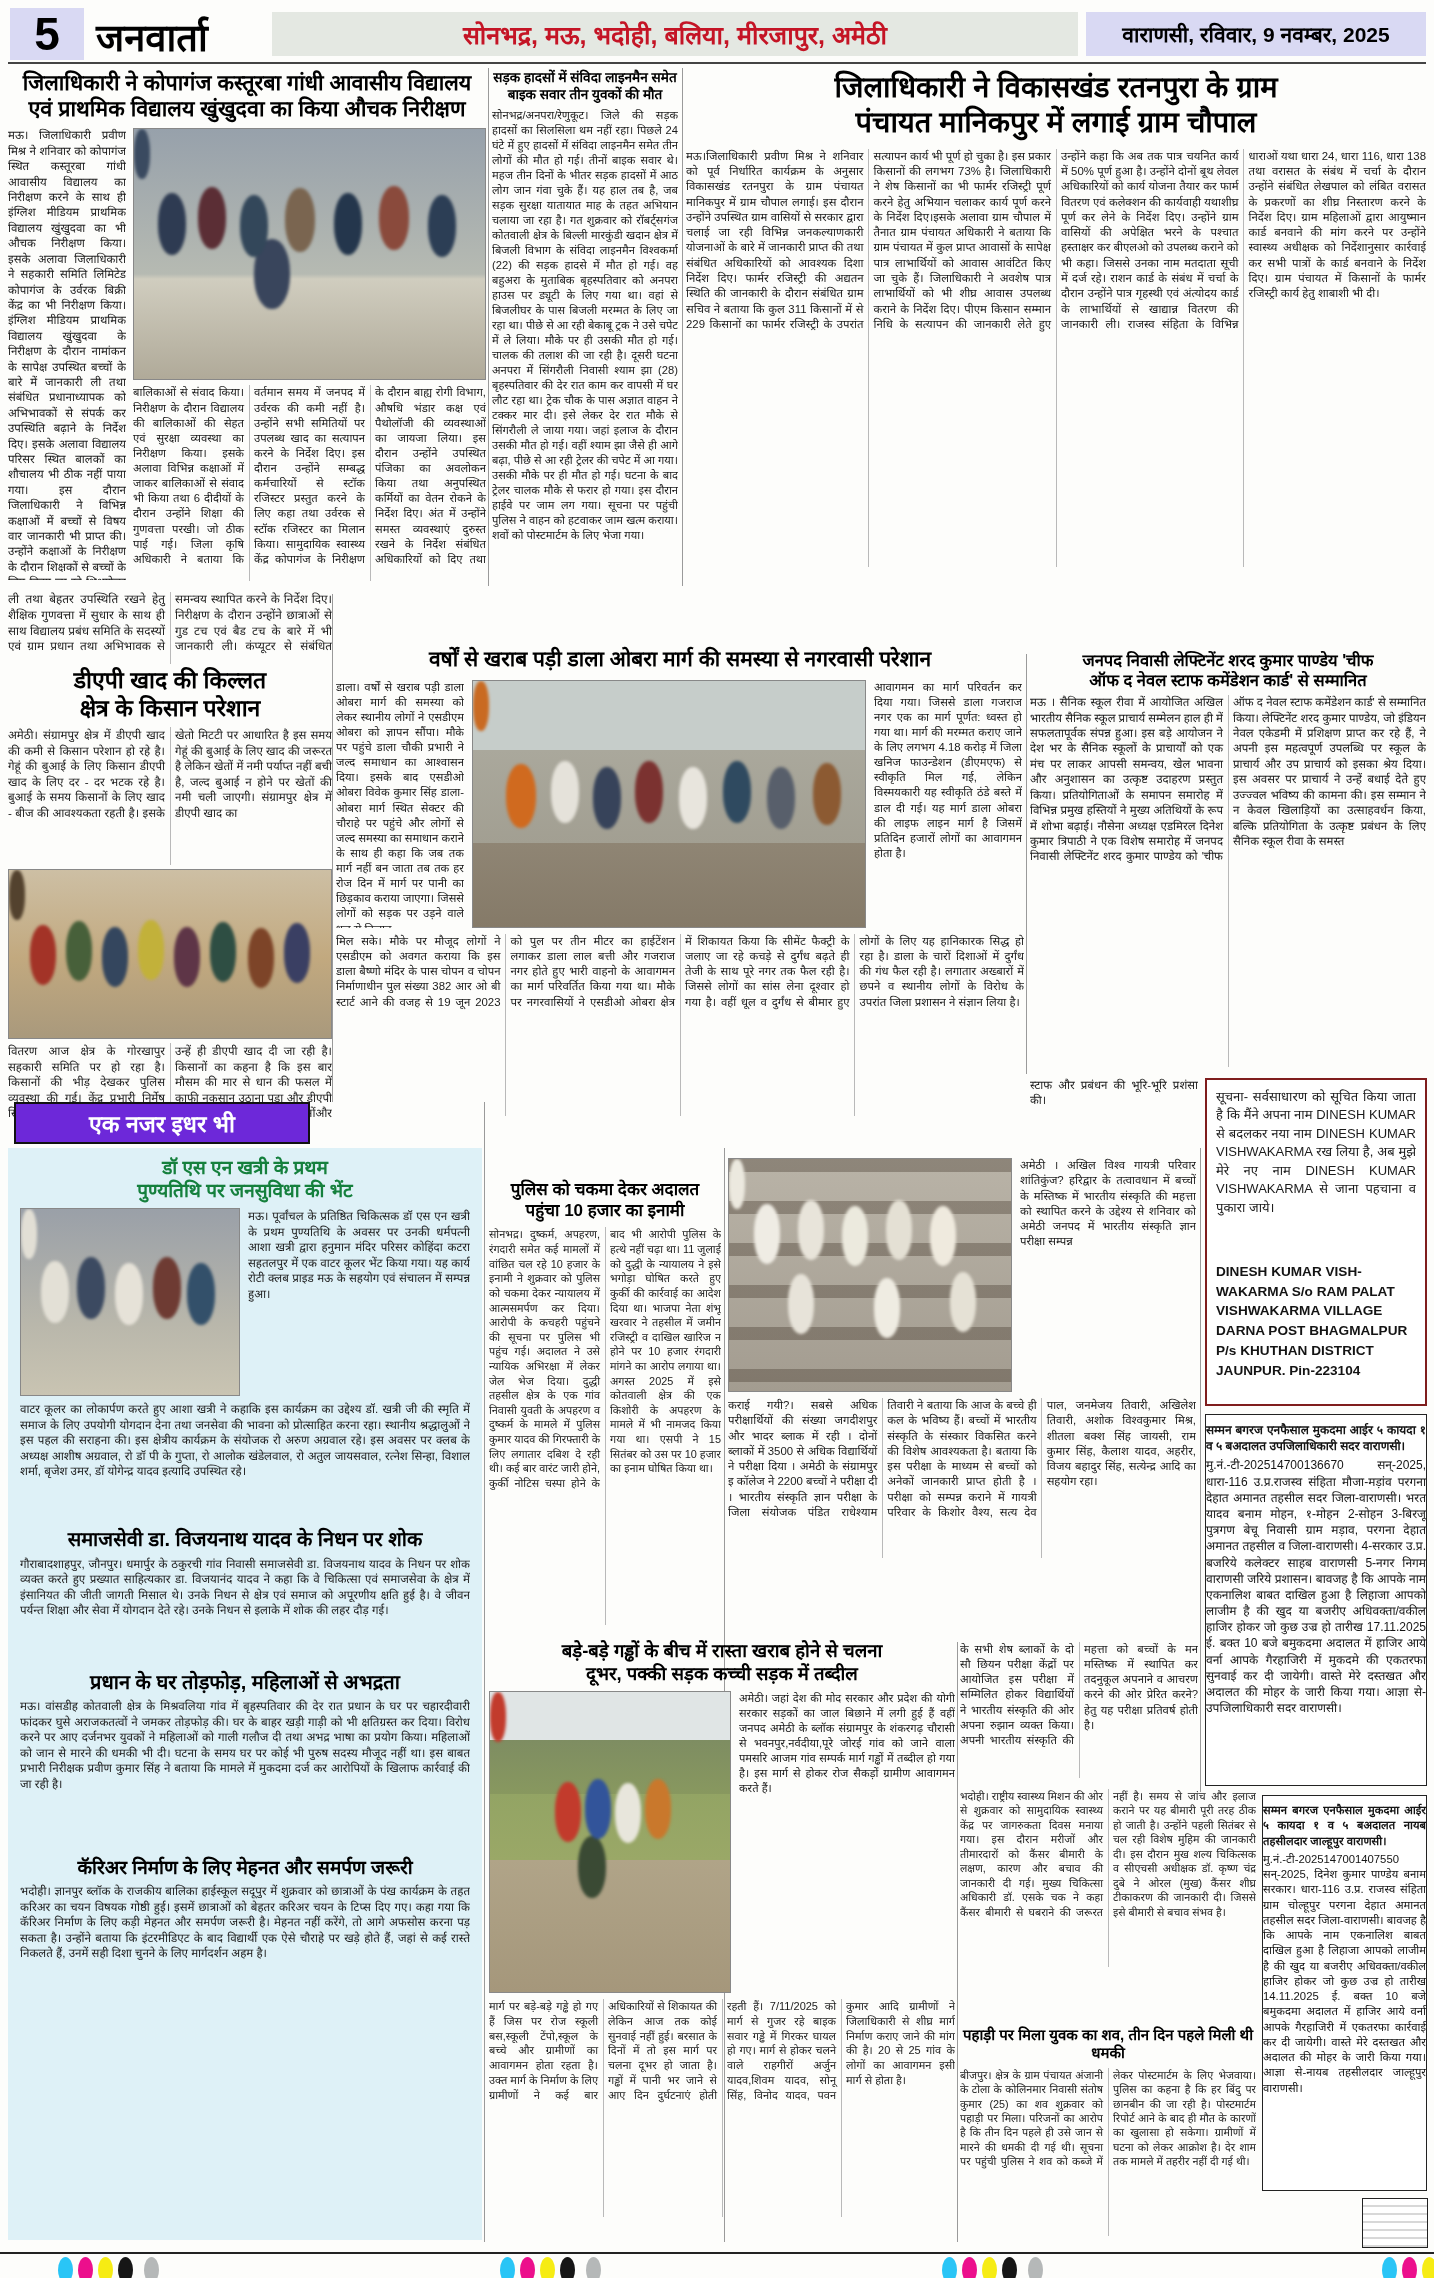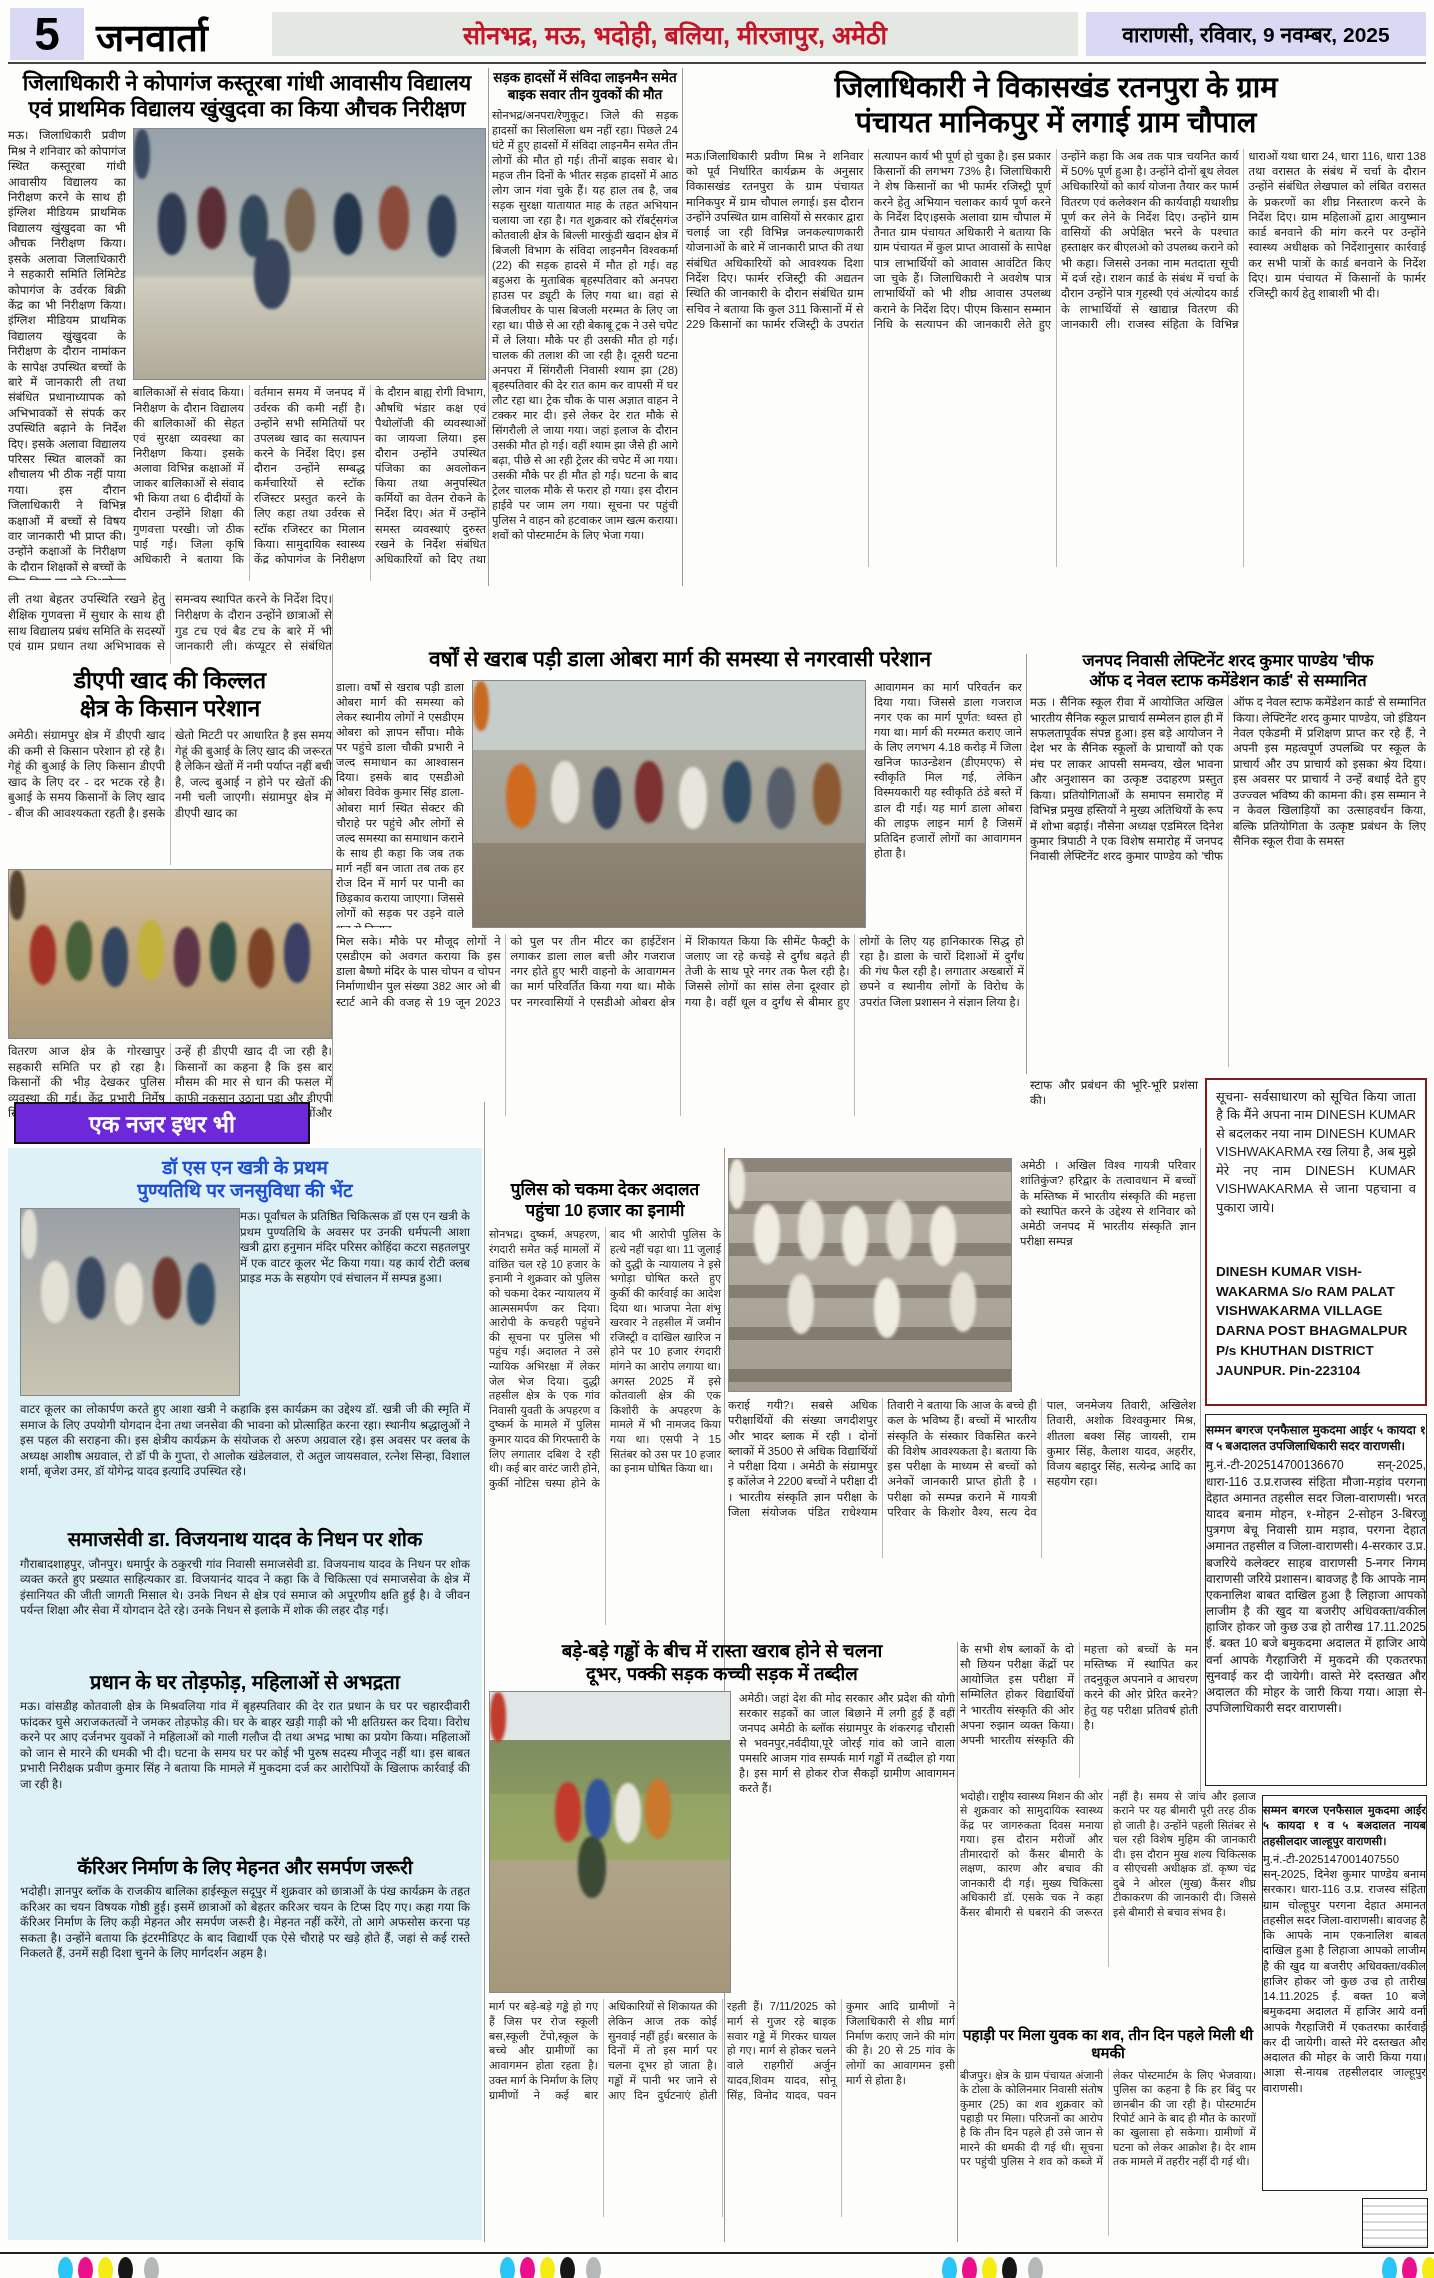--- a/index.html
+++ b/index.html
@@ -139,7 +139,7 @@
   </div>
 
   <div class="abs" style="left:8px;top:1148px;width:474px;height:1092px;background:#def1f7;padding:8px 12px;box-sizing:border-box;">
-    <div class="hl" style="font-size:19px;color:#1d4ed8;">
+    <div class="hl" style="font-size:19px;color:#15803d;">
       <div>डॉ एस एन खत्री के प्रथम</div>
       <div>पुण्यतिथि पर जनसुविधा की भेंट</div>
     </div>

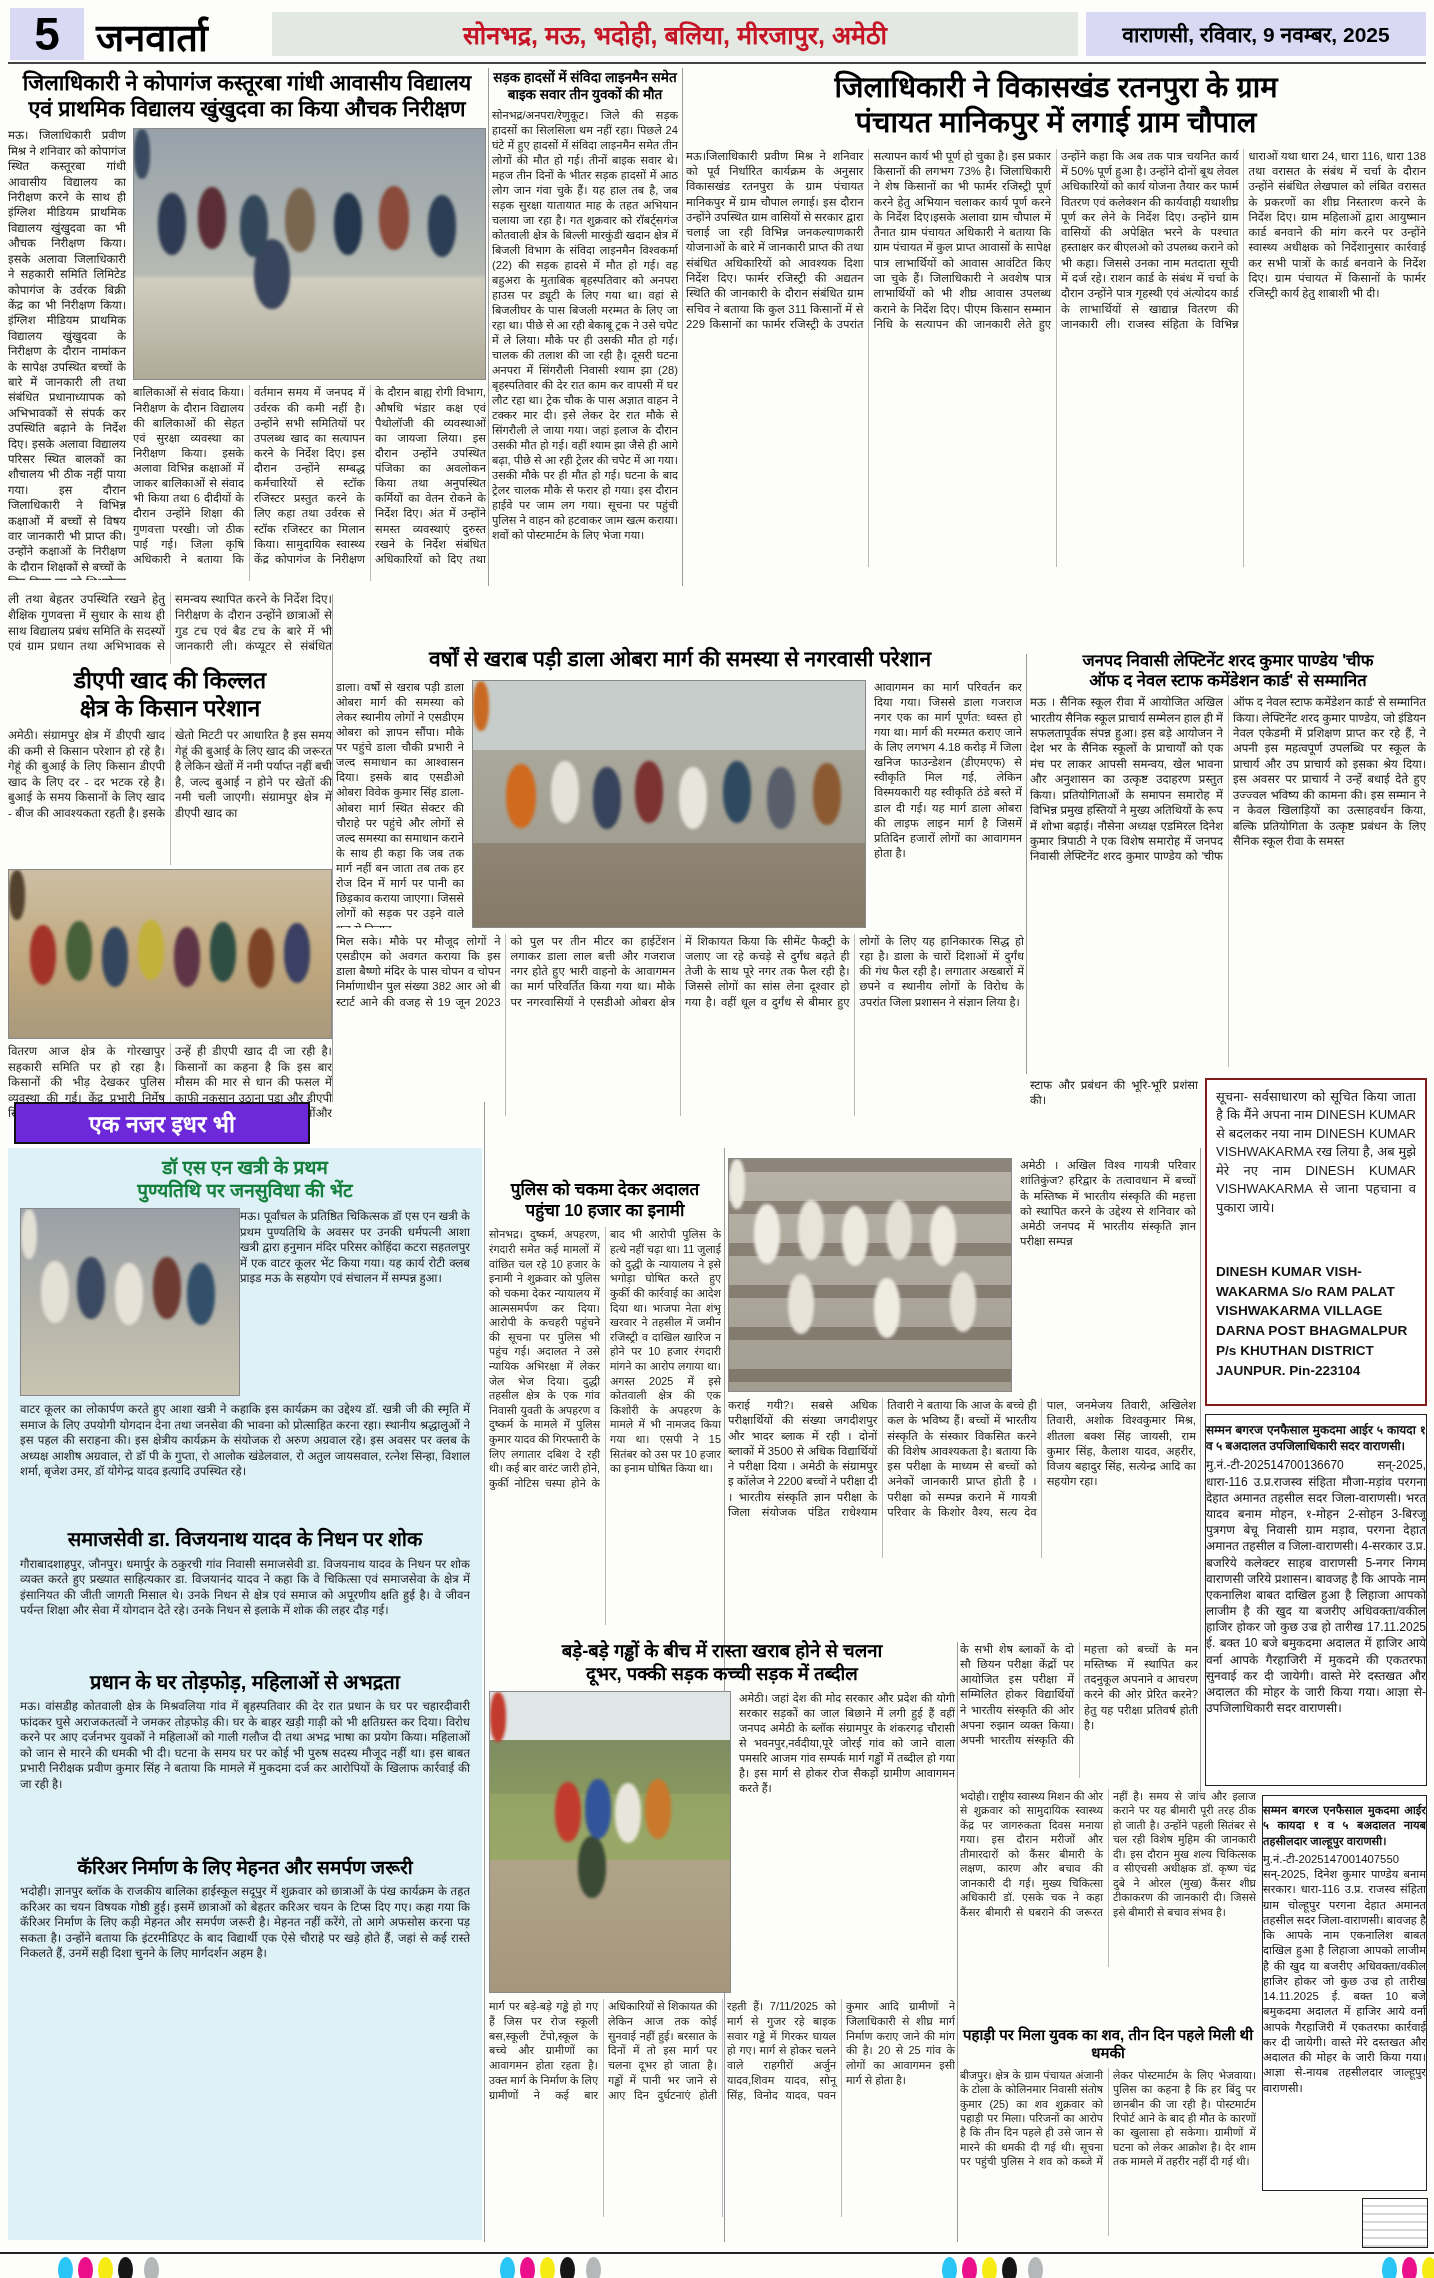--- a/index.html
+++ b/index.html
@@ -143,7 +143,7 @@
       <div>डॉ एस एन खत्री के प्रथम</div>
       <div>पुण्यतिथि पर जनसुविधा की भेंट</div>
     </div>
-    <div style="display:flex;margin-top:6px;">
+    <div style="display:flex;gap:8px;margin-top:6px;">
       <div class="photo ph-d" style="width:218px;height:186px;flex:0 0 auto;">
           <i class="ppl" style="background:#e2dfd5;"></i>
         </div>

